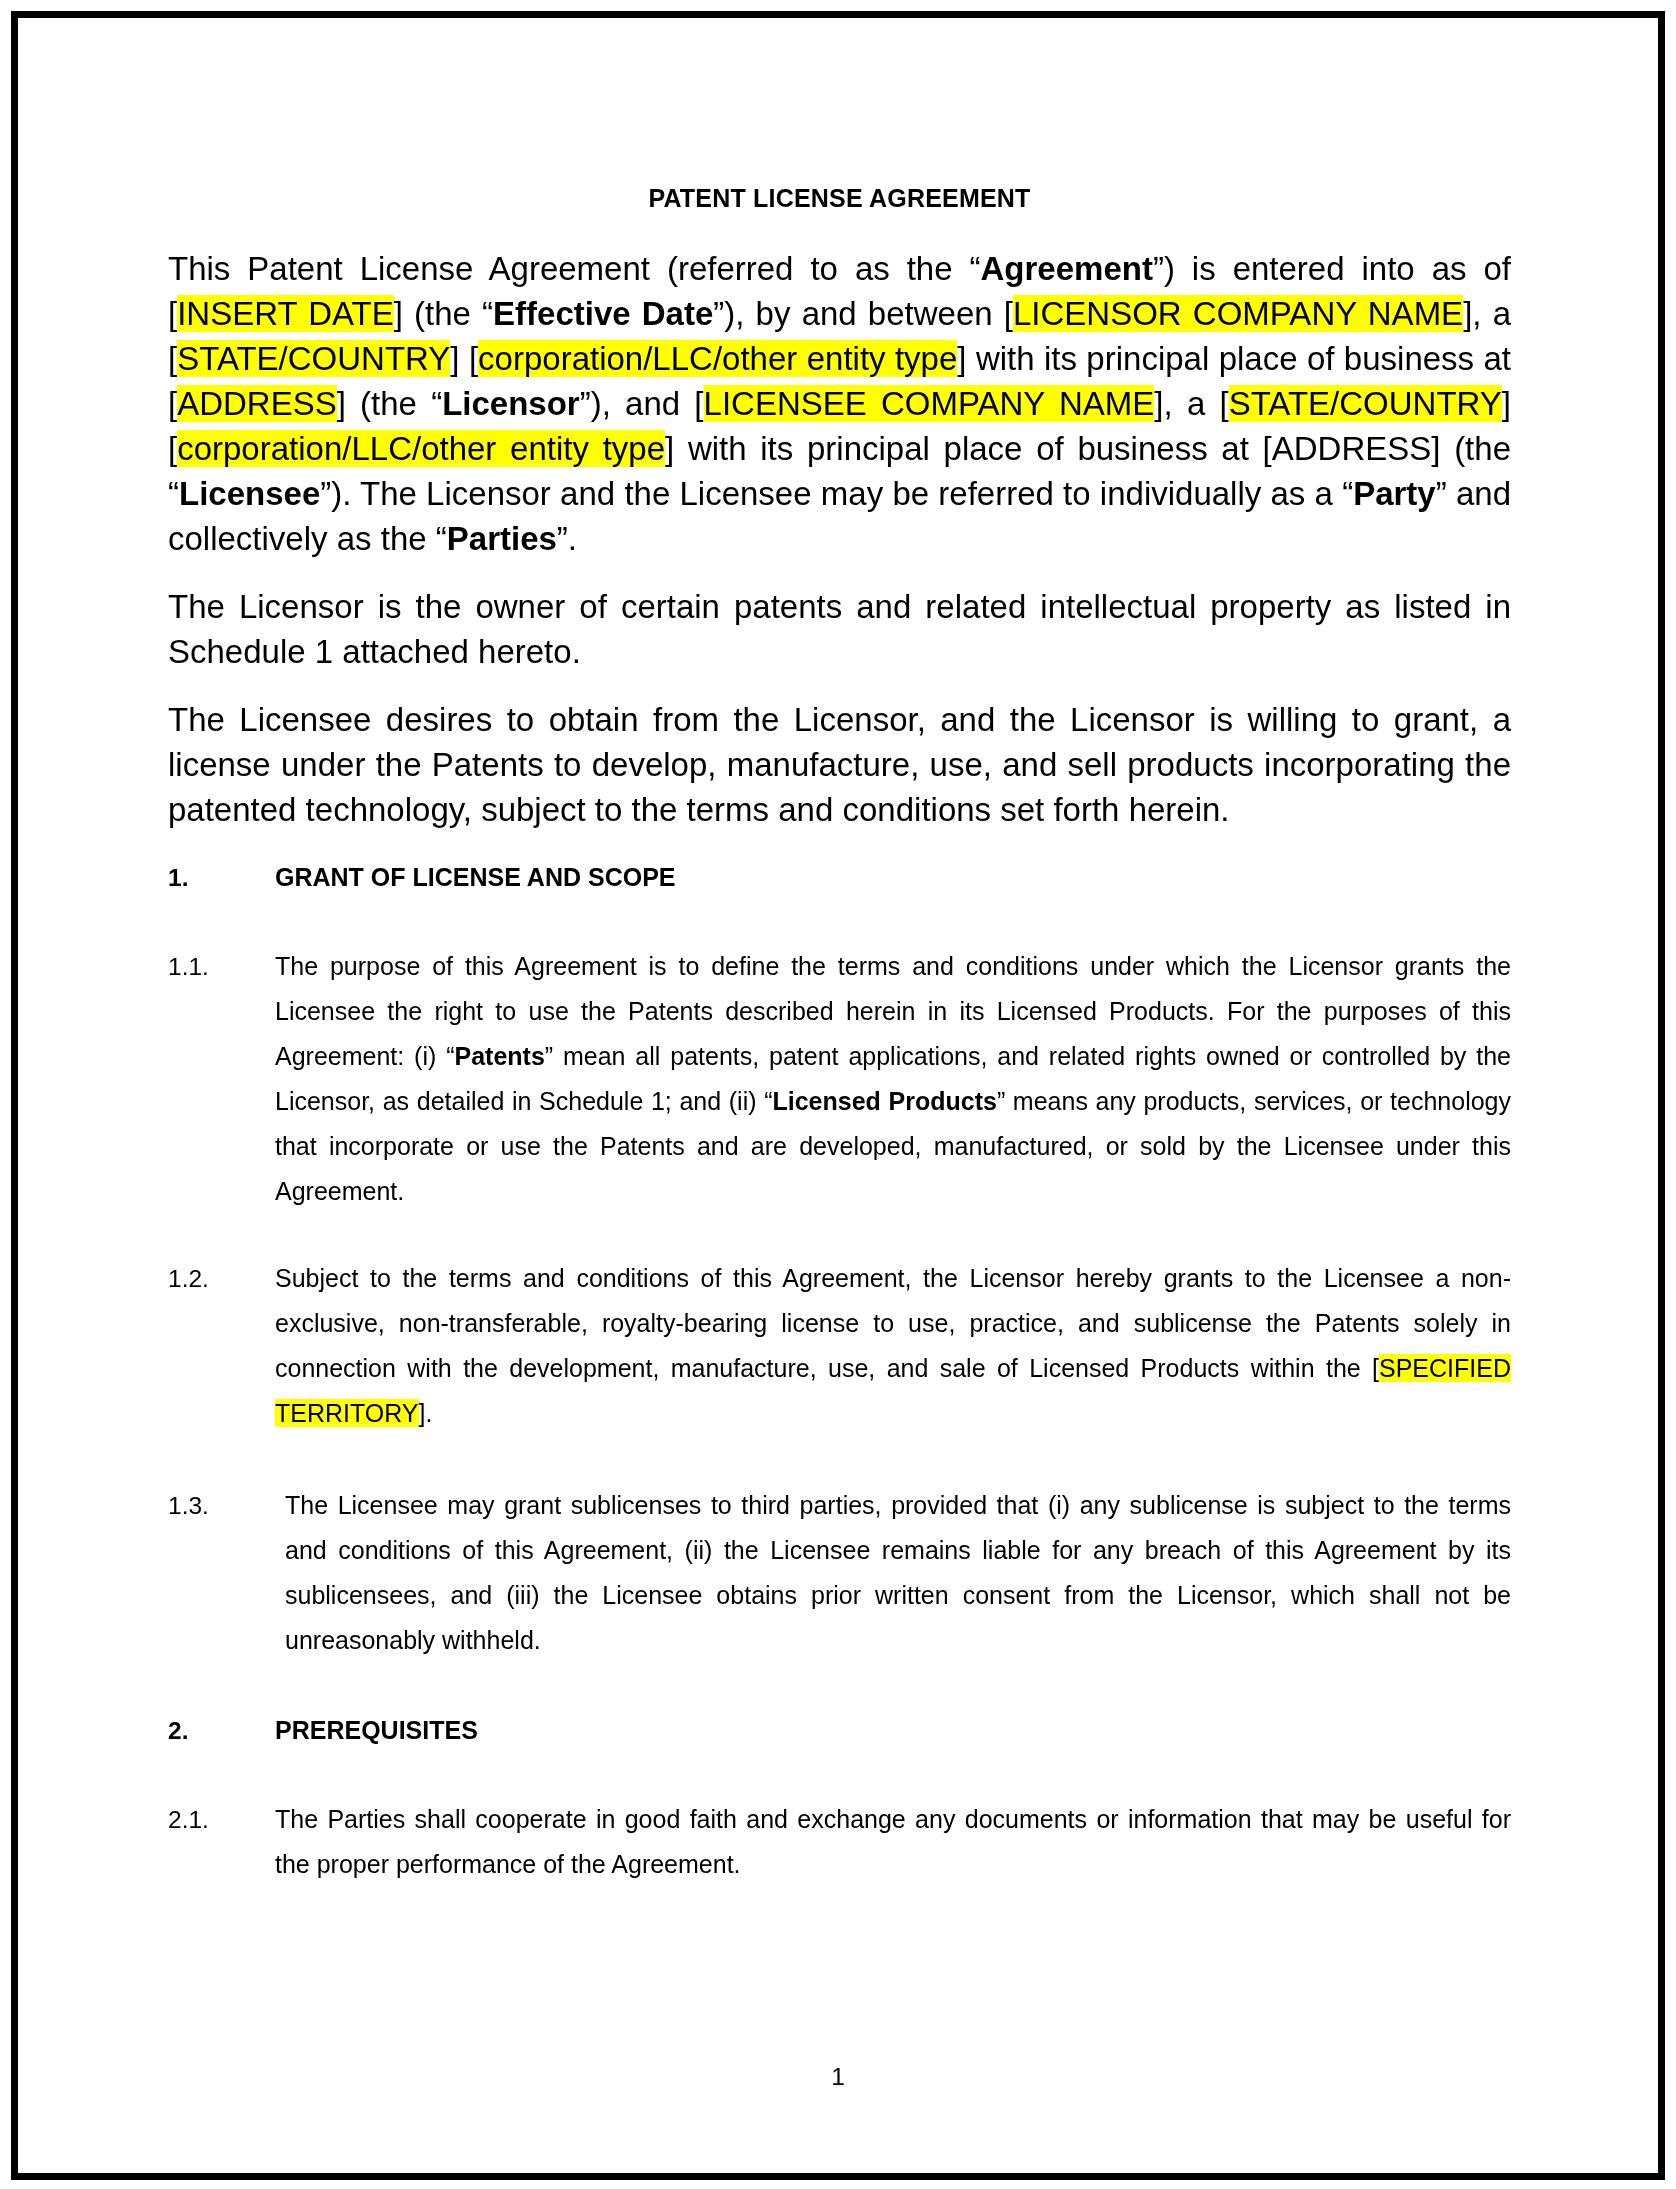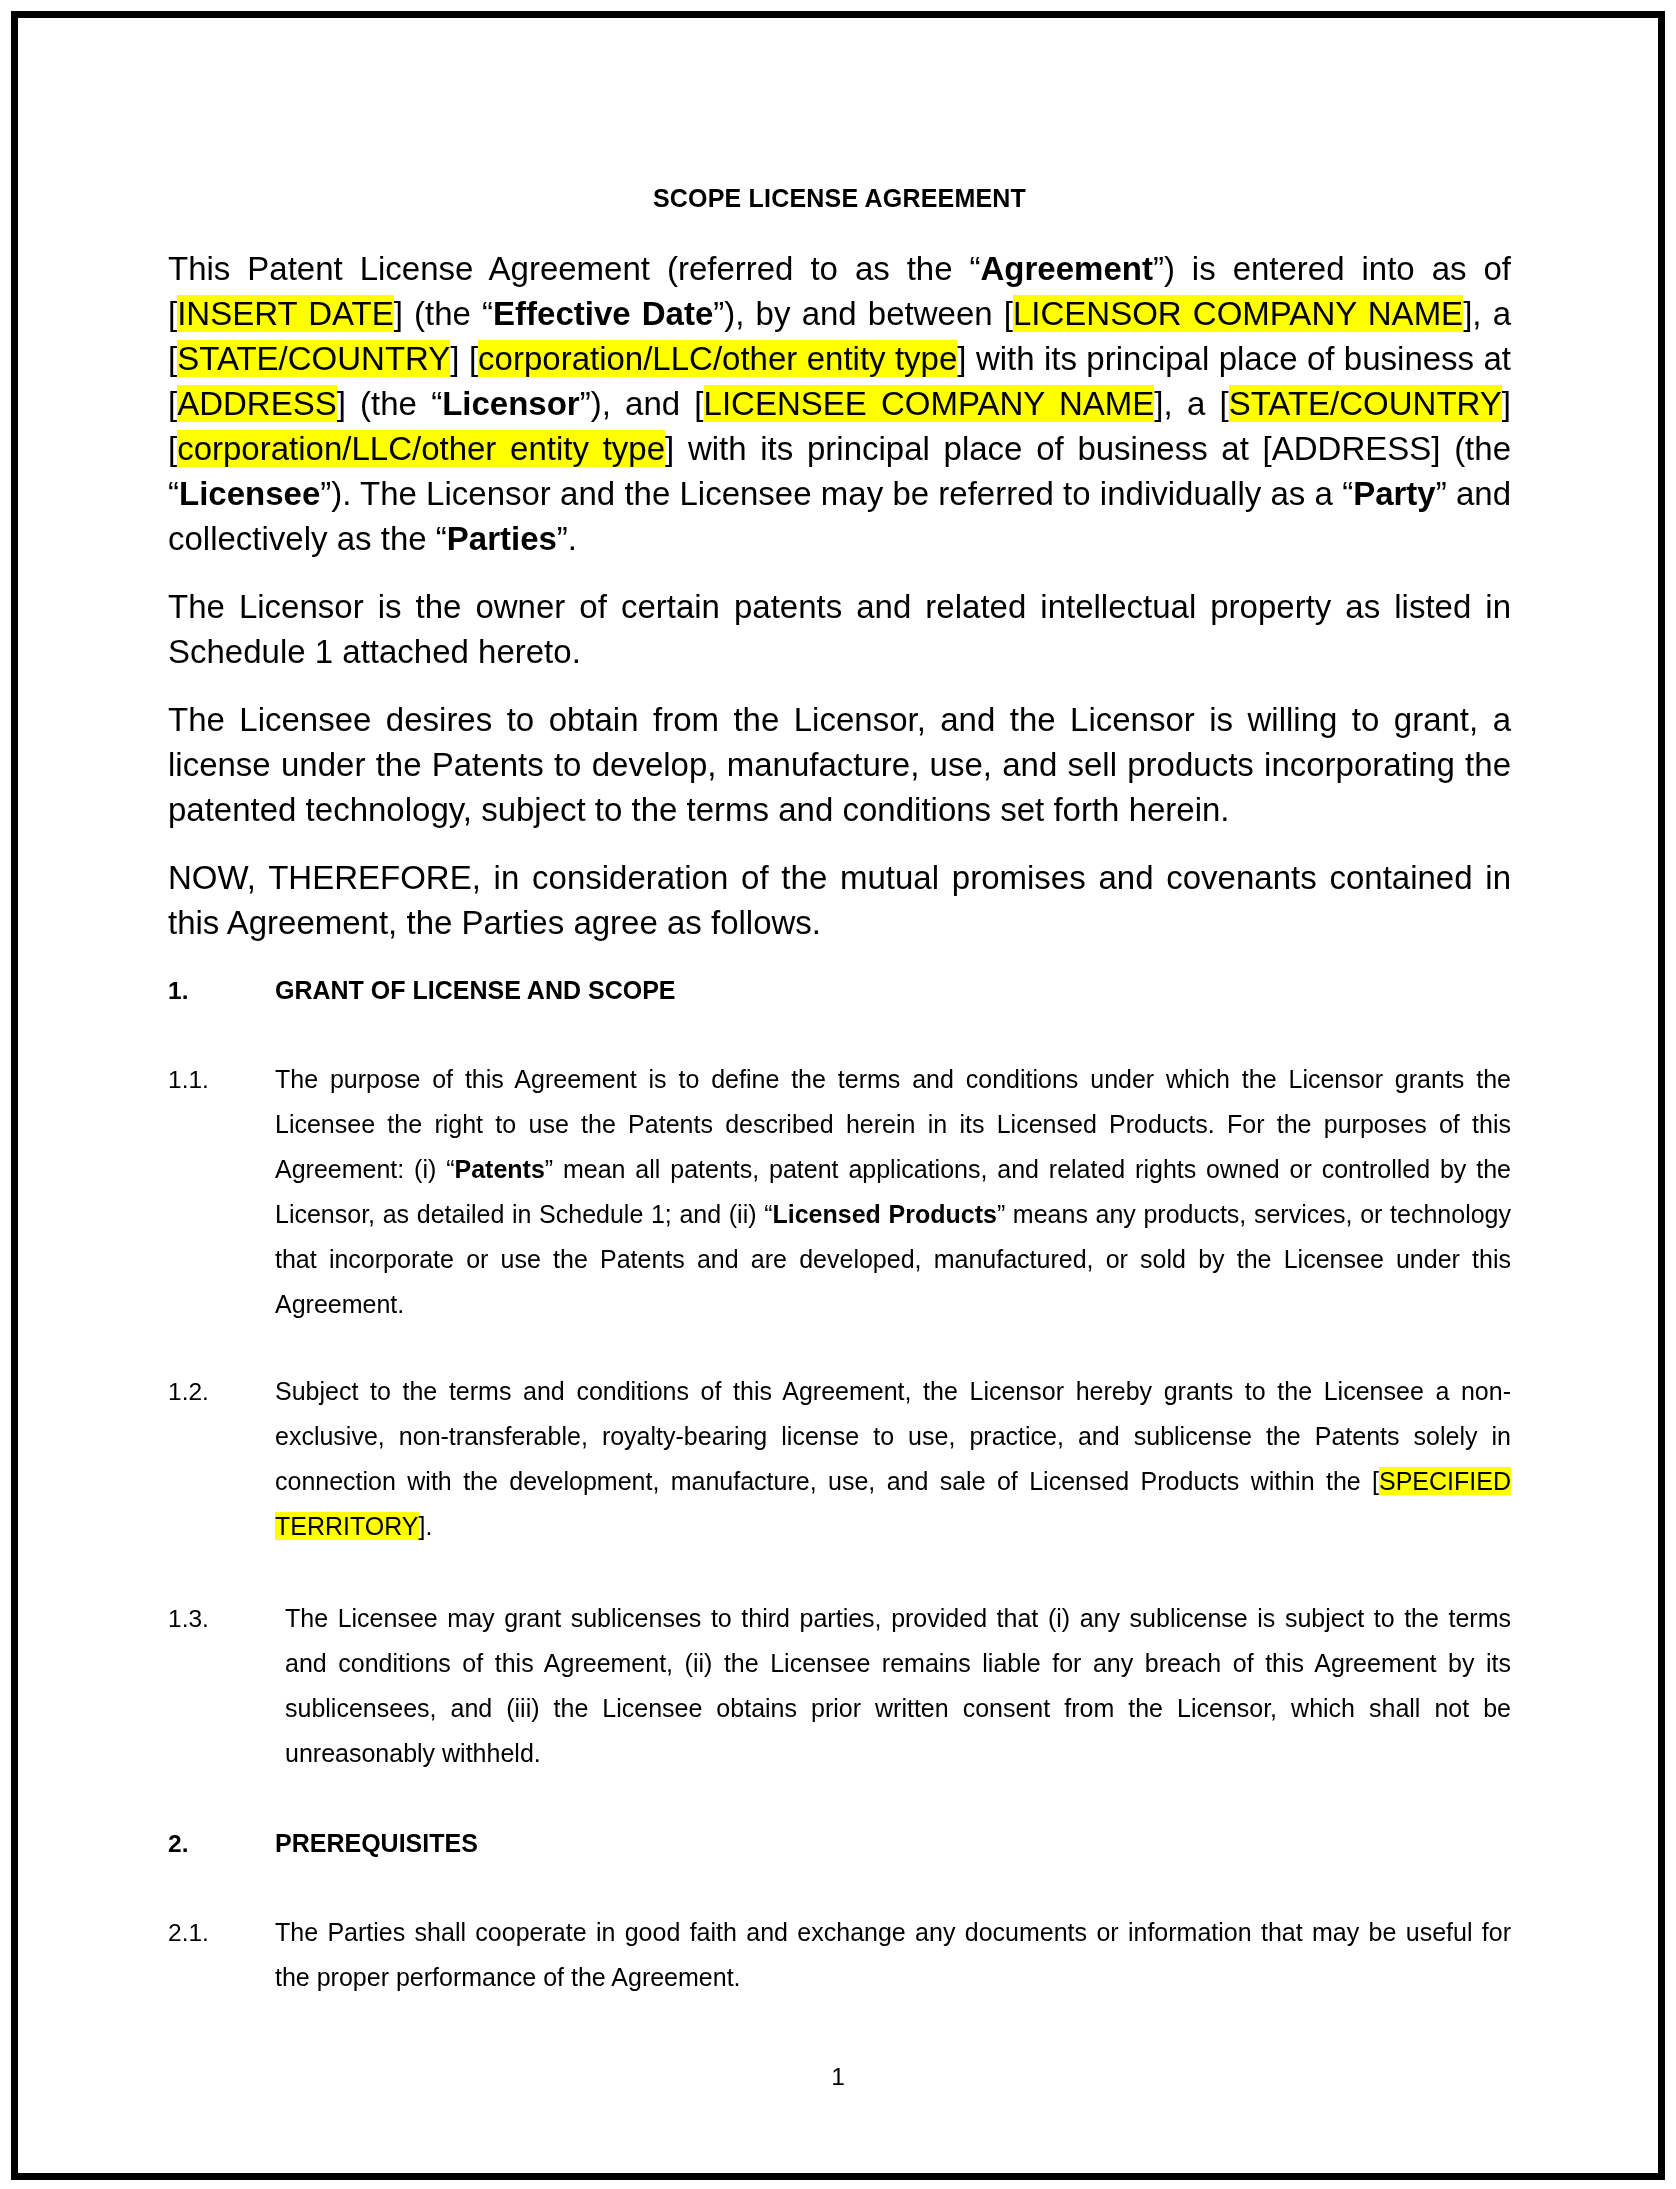--- a/index.html
+++ b/index.html
@@ -80,7 +80,7 @@
 
 <div class="content">
 
-  <h1 class="title">SCOPE LICENSE AGREEMENT</h1>
+  <h1 class="title">PATENT LICENSE AGREEMENT</h1>
 
   <p class="para g26"><span>This Patent License Agreement (referred to as the “</span><span class="b">Agreement</span><span>”) is entered into as of [</span><span class="hl">INSERT DATE</span><span>] (the “</span><span class="b">Effective Date</span><span>”), by and between [</span><span class="hl">LICENSOR COMPANY NAME</span><span>], a [</span><span class="hl">STATE/COUNTRY</span><span>] [</span><span class="hl">corporation/LLC/other entity type</span><span>] with its principal place of business at [</span><span class="hl">ADDRESS</span><span>] (the “</span><span class="b">Licensor</span><span>”), and [</span><span class="hl">LICENSEE COMPANY NAME</span><span>], a [</span><span class="hl">STATE/COUNTRY</span><span>] [</span><span class="hl">corporation/LLC/other entity type</span><span>] with its principal place of business at [ADDRESS] (the “</span><span class="b">Licensee</span><span>”). The Licensor and the Licensee may be referred to individually as a “</span><span class="b">Party</span><span>” and collectively as the “</span><span class="b">Parties</span><span>”.</span></p>
 

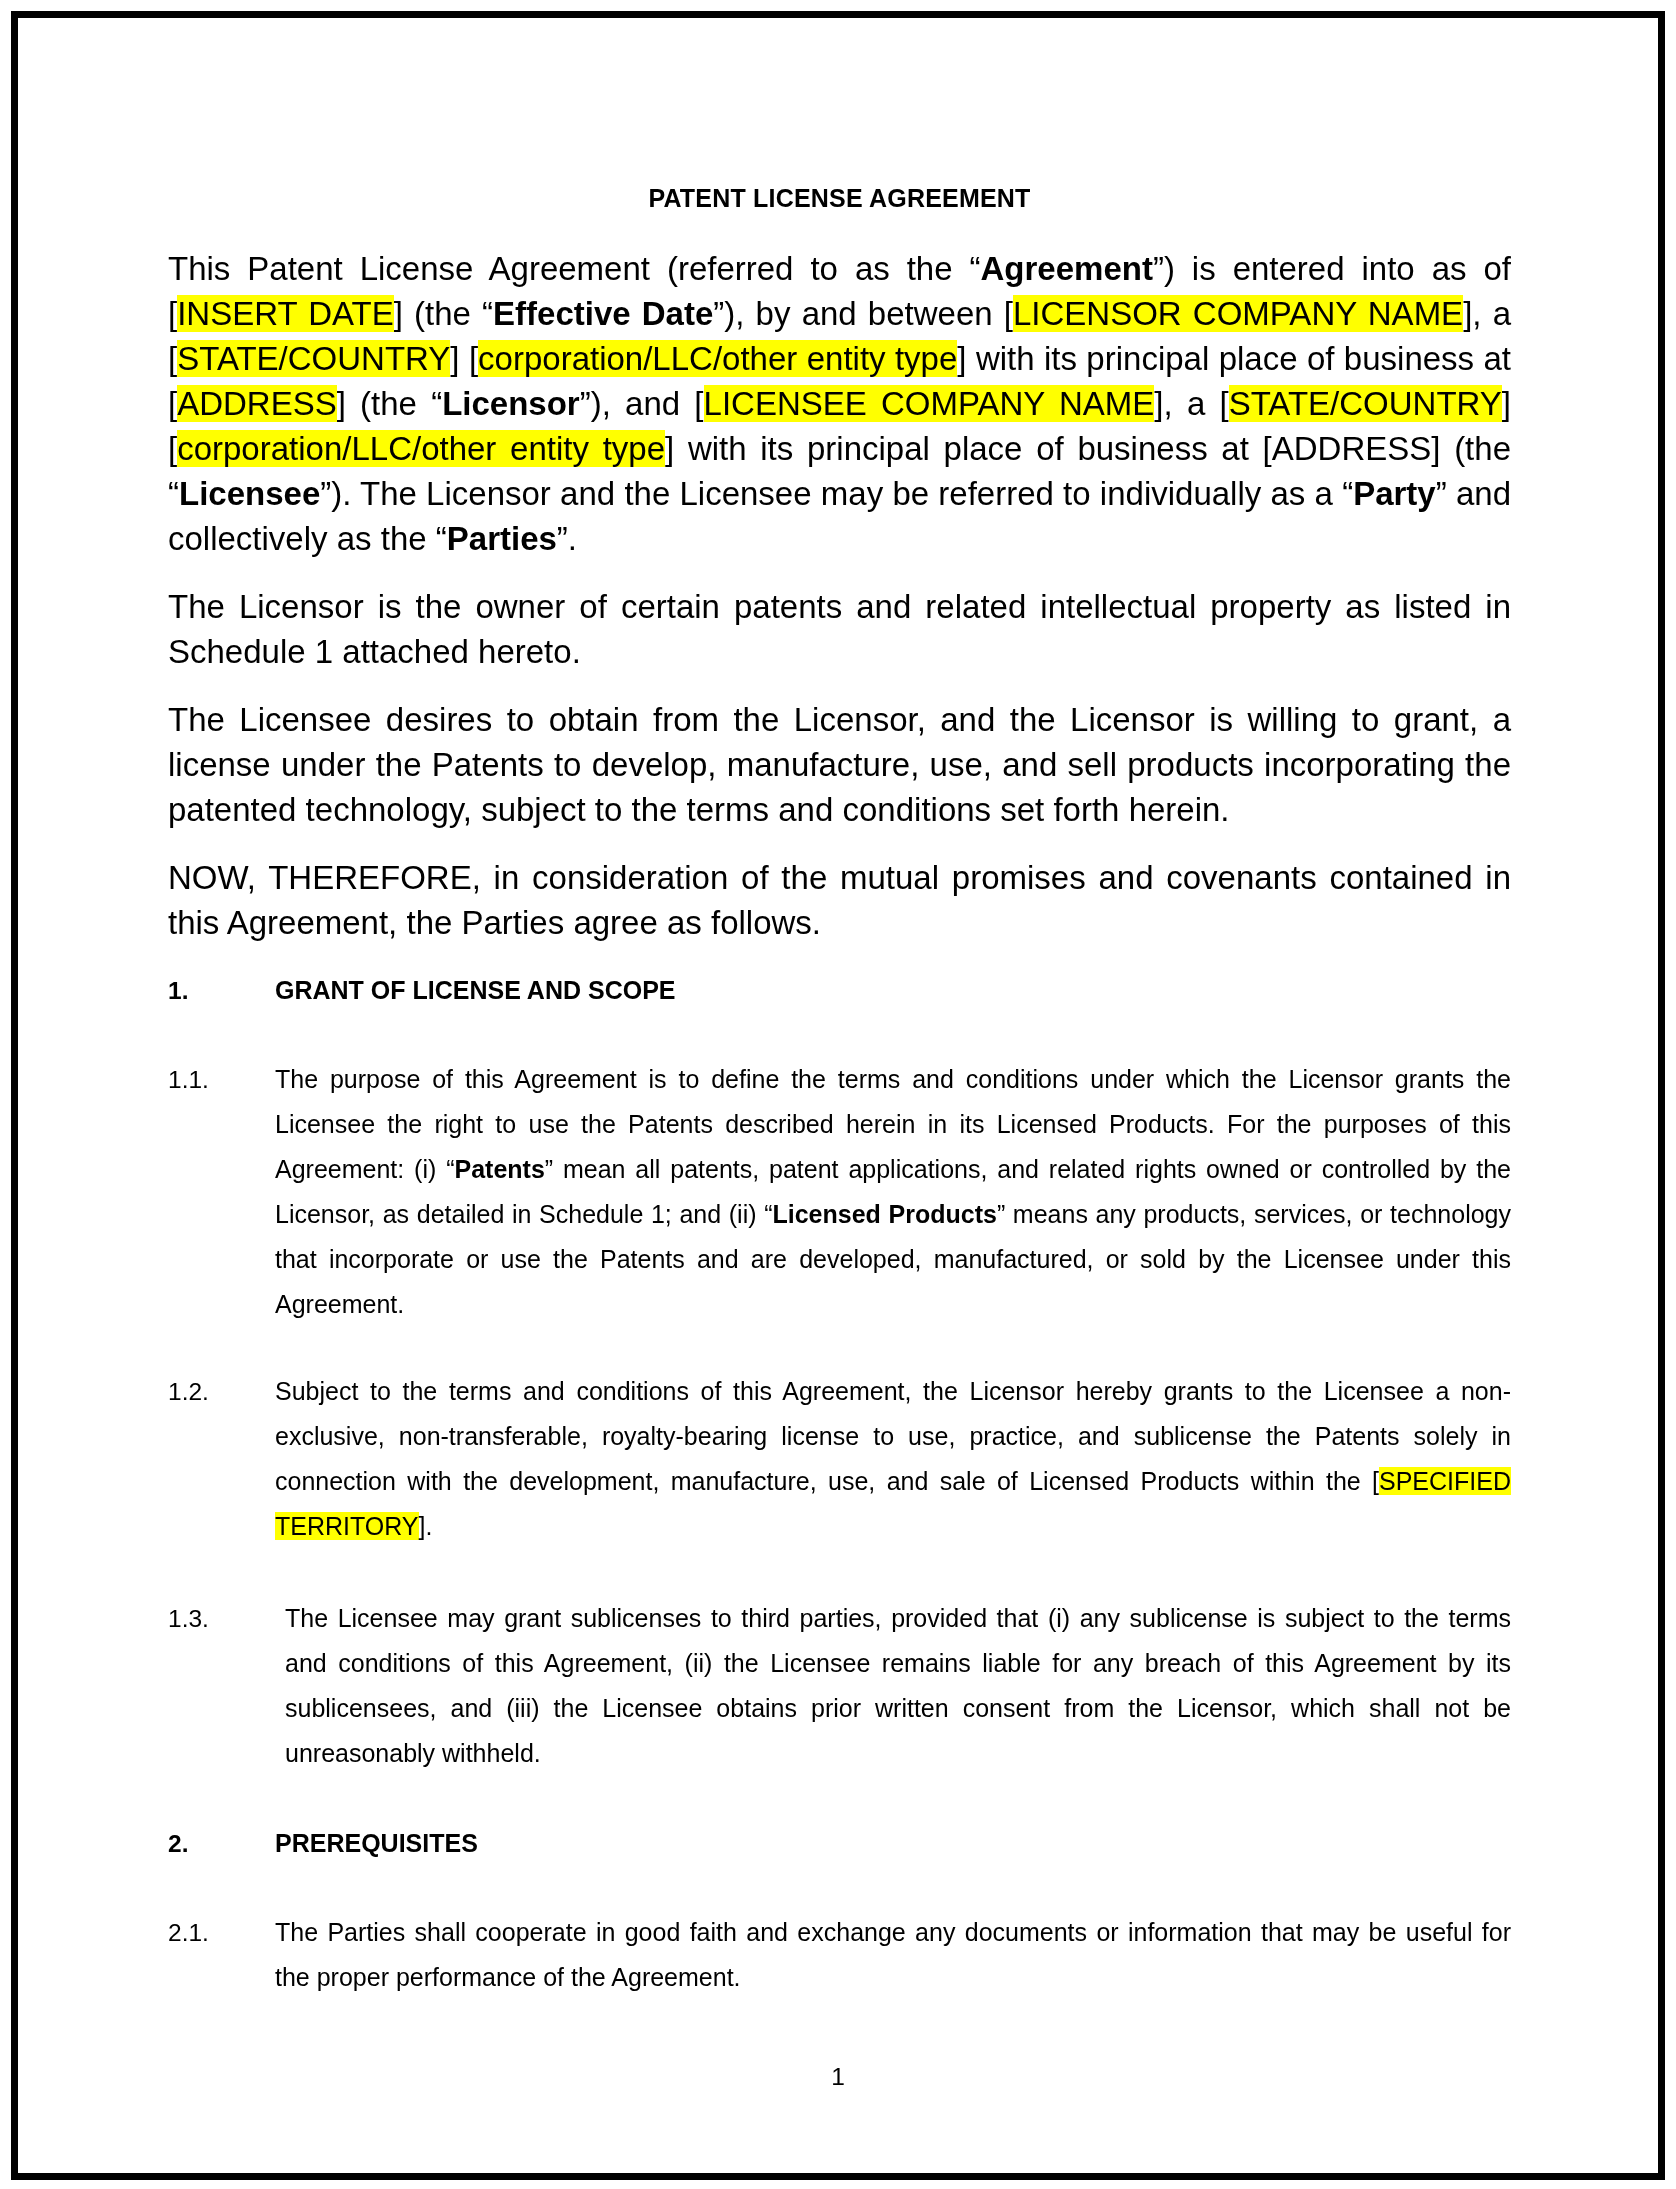--- a/index.html
+++ b/index.html
@@ -88,7 +88,6 @@
 
   <p class="para g26"><span>The Licensee desires to obtain from the Licensor, and the Licensor is willing to grant, a license under the Patents to develop, manufacture, use, and sell products incorporating the patented technology, subject to the terms and conditions set forth herein.</span></p>
 
-  <p class="para g44"><span>NOW, THEREFORE, in consideration of the mutual promises and covenants contained in this Agreement, the Parties agree as follows.</span></p>
 
   <div class="item heading g50">
     <span class="num">1.</span>

